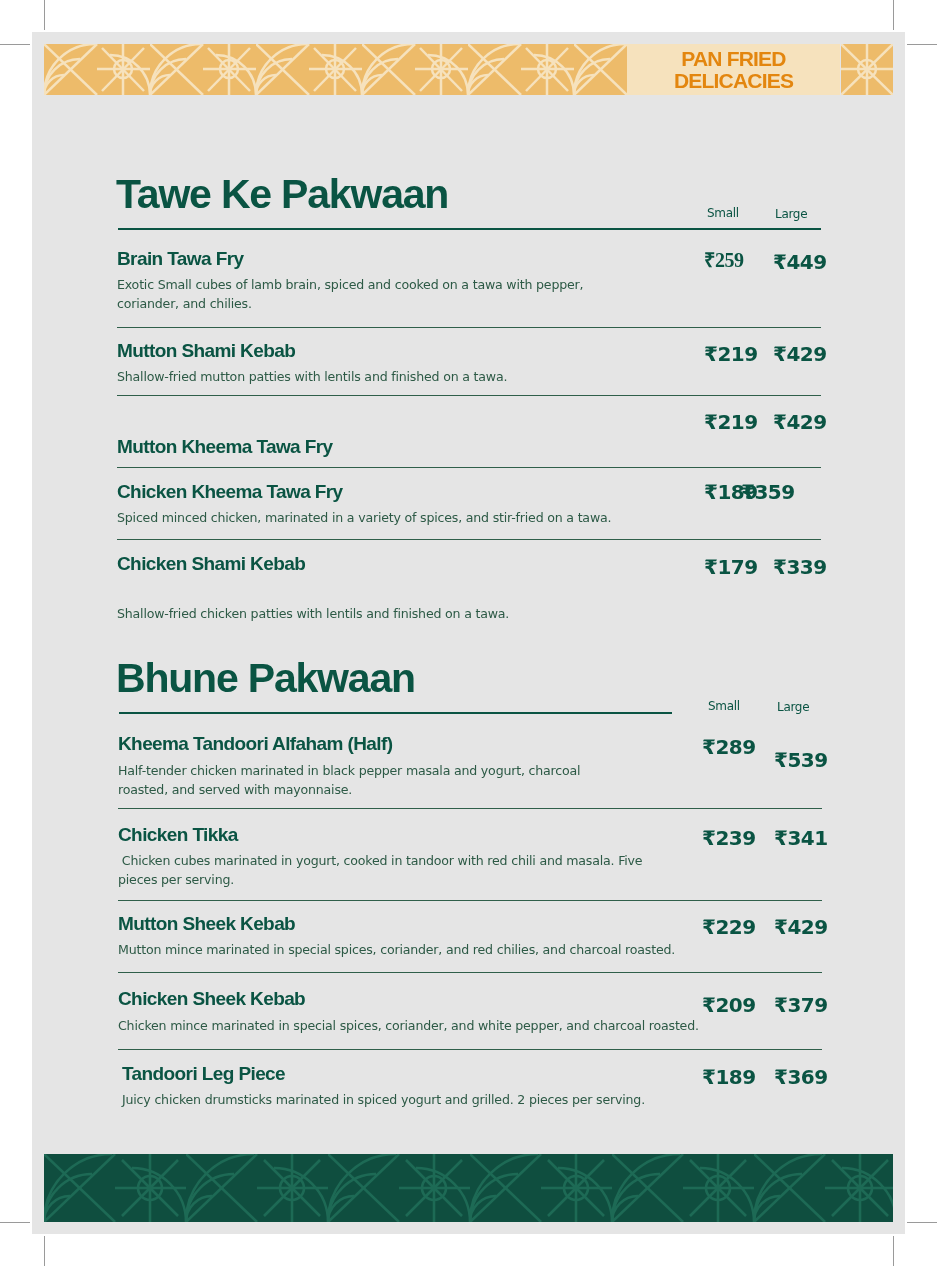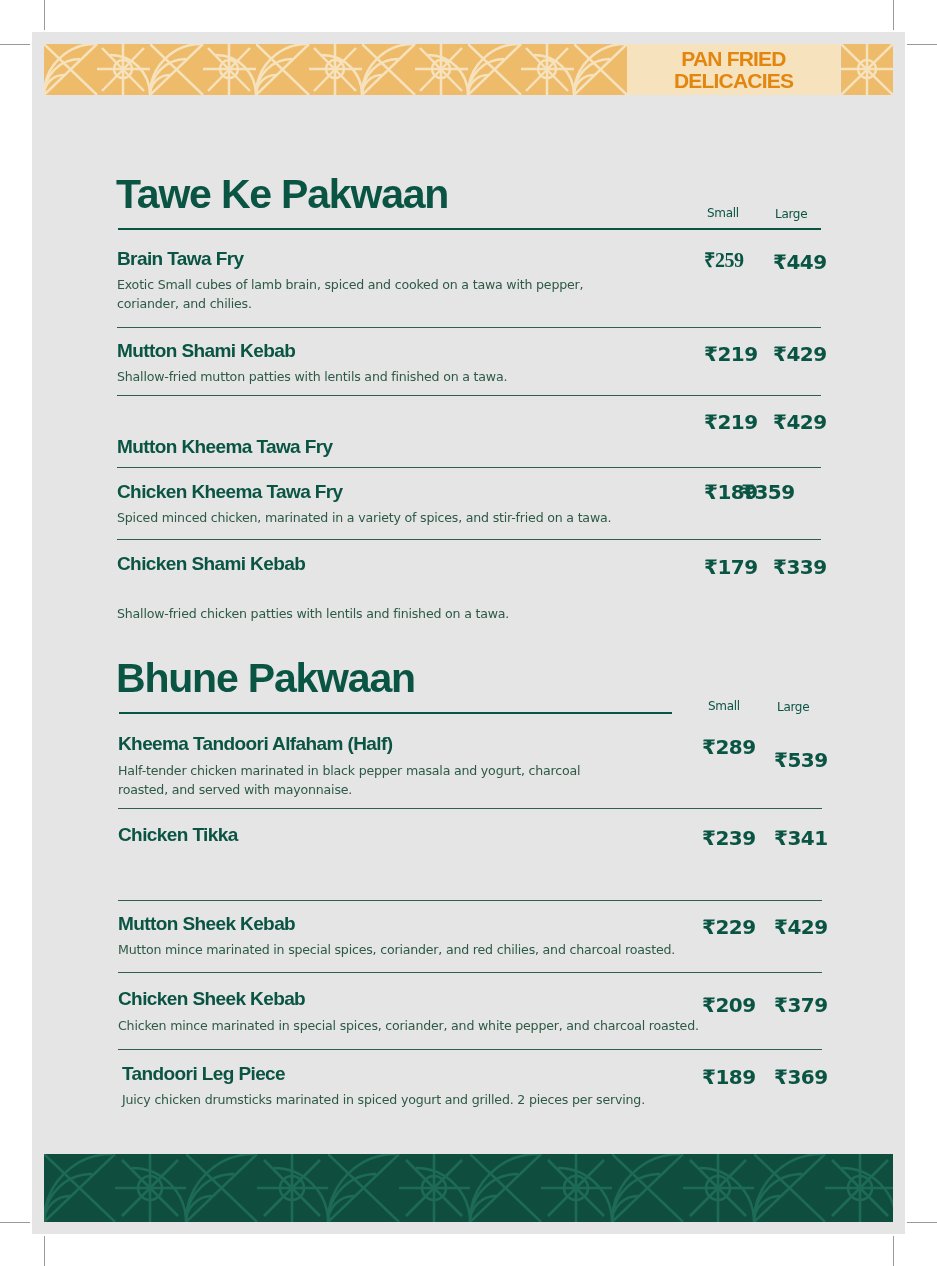--- a/index.html
+++ b/index.html
@@ -135,6 +135,10 @@
   <div class="thin" style="left:86px;top:776px;width:704px;"></div>
 
   <div class="item-name" style="left:86px;top:792px;">Chicken Tikka</div>
+  <div class="item-desc" style="left:86px;top:819px;">
+    <div style="white-space:pre;"> Chicken cubes marinated in yogurt, cooked in tandoor with red chili and masala. Five</div>
+    <div>pieces per serving.</div>
+  </div>
   <div class="price" style="left:670px;top:794px;">₹239</div>
   <div class="price" style="left:742px;top:794px;">₹341</div>
   <div class="thin" style="left:86px;top:868px;width:704px;"></div>

